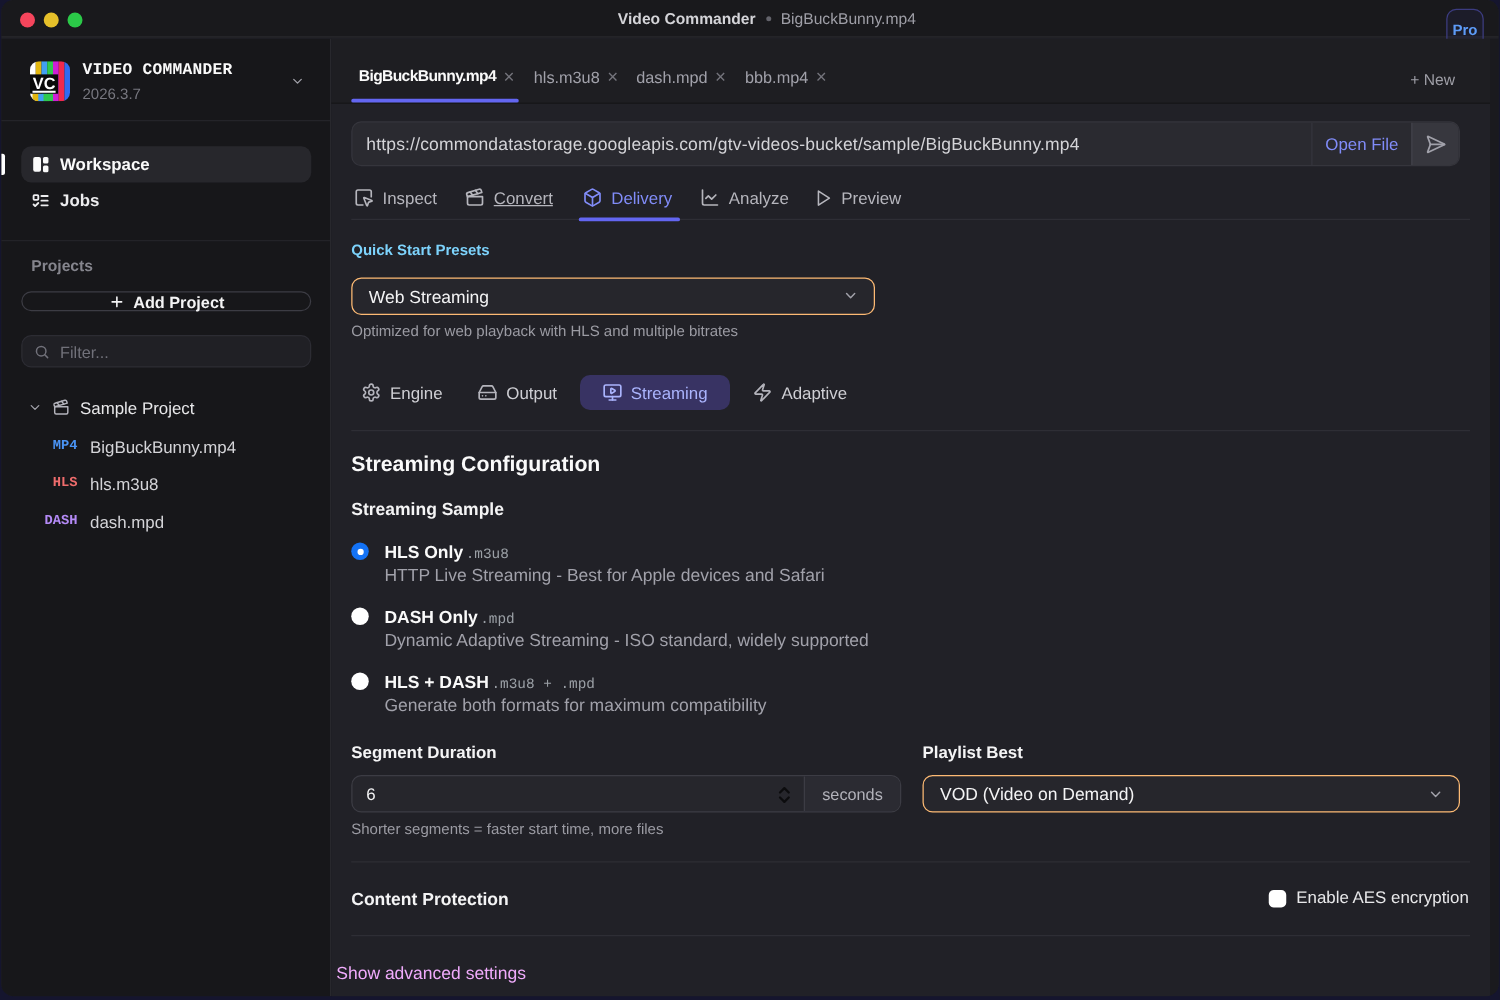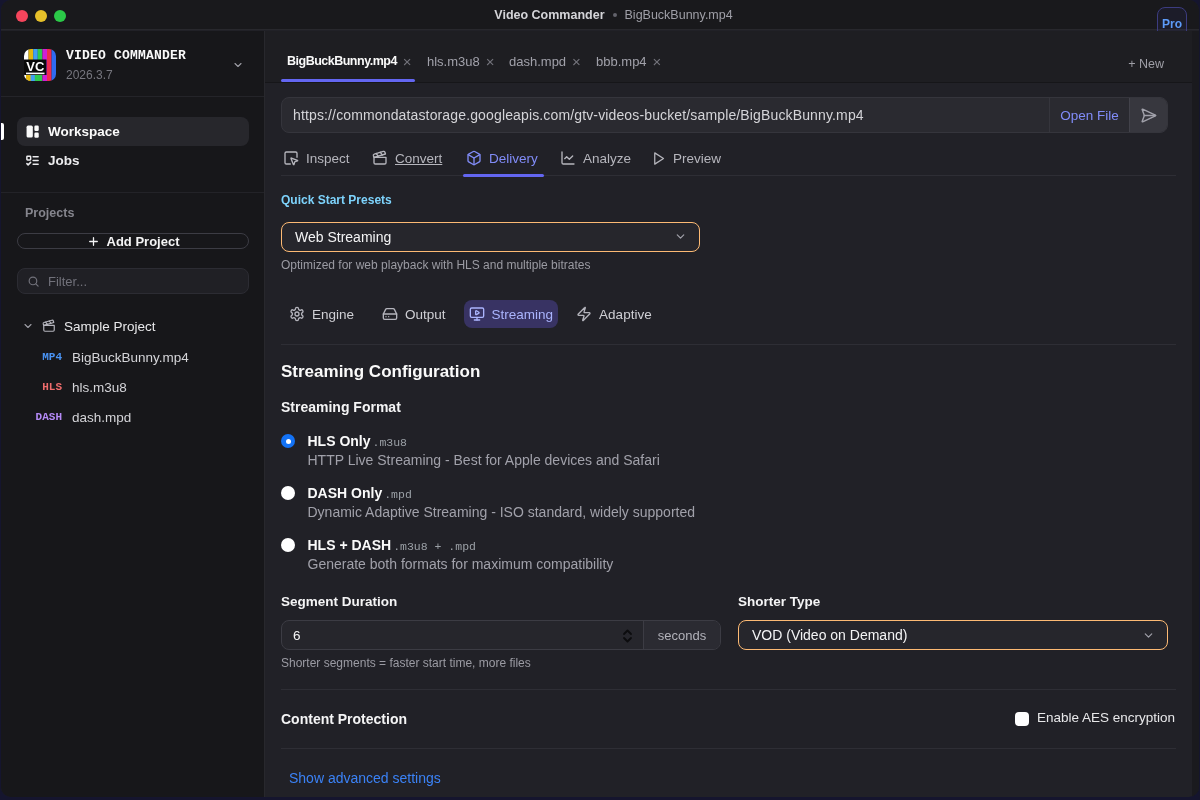--- a/index.html
+++ b/index.html
@@ -66,7 +66,7 @@
 .pills { position:absolute; left:24px; top:124px; display:flex; align-items:center; }
 .pill { height:28px; display:flex; align-items:center; gap:7px; font-size:13.5px; font-weight:500; color:#cfcfd4; margin-right:28px; border-radius:8px; }
 .pill svg { color:#b4b4bc; }
-.pill.active { background:rgba(56,51,100,0.992); color:#aab4fd; padding:0 5px; margin-left:-10px; margin-right:18px; }
+.pill.active { background:rgba(56,51,100,0.992); color:#aab4fd; padding:0 18px; margin-left:-10px; margin-right:18px; }
 .pill.active svg { color:#aab4fd; }
 .divider { position:absolute; left:16px; right:23px; height:1px; background:#2e2e35; }
 .h2 { position:absolute; left:16px; font-size:17px; font-weight:700; color:#fafafa; }

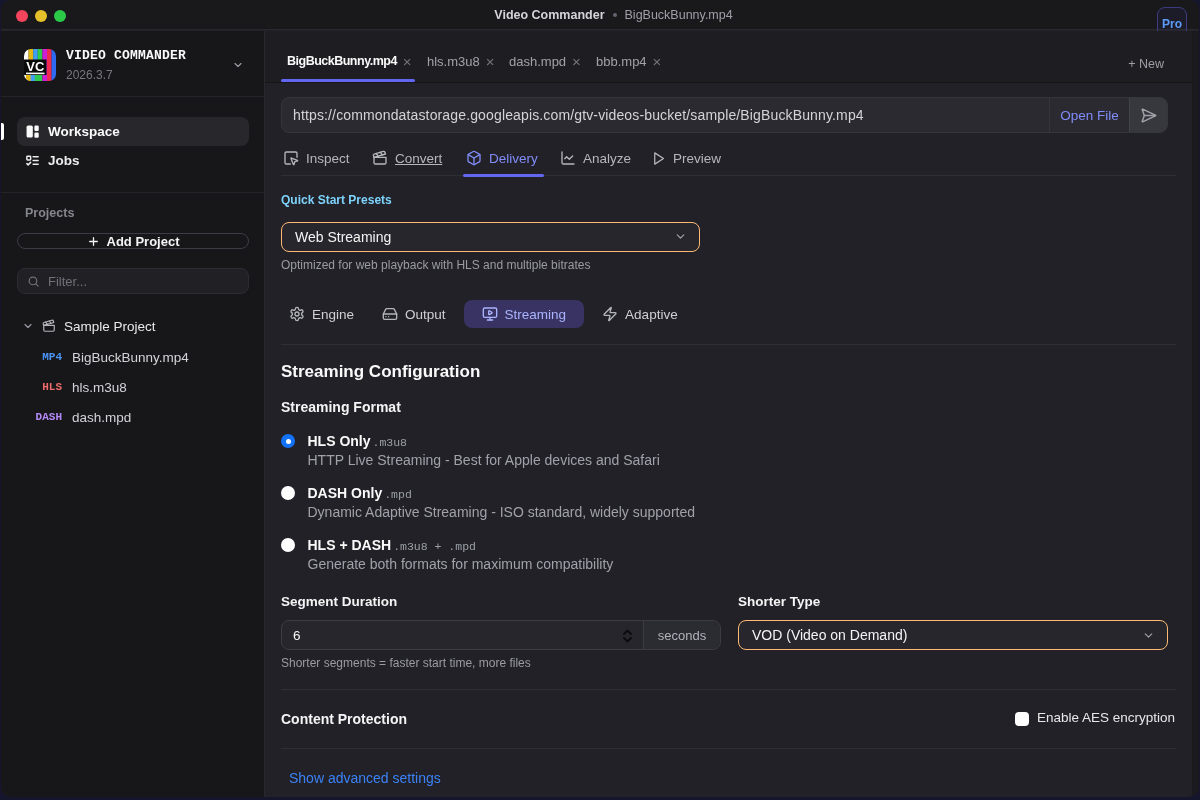--- a/index.html
+++ b/index.html
@@ -298,7 +298,7 @@
         </div>
         <div class="divider" style="top:168px;"></div>
         <div class="h2" style="top:186px;">Streaming Configuration</div>
-        <div class="h3" style="top:223px;">Streaming Format</div>
+        <div class="h3" style="top:223px;">Streaming Sample</div>
 
         <div class="radio on" style="top:258px;"></div>
         <div class="rlabel" style="top:257px;">HLS Only<span class="rext">.m3u8</span></div>

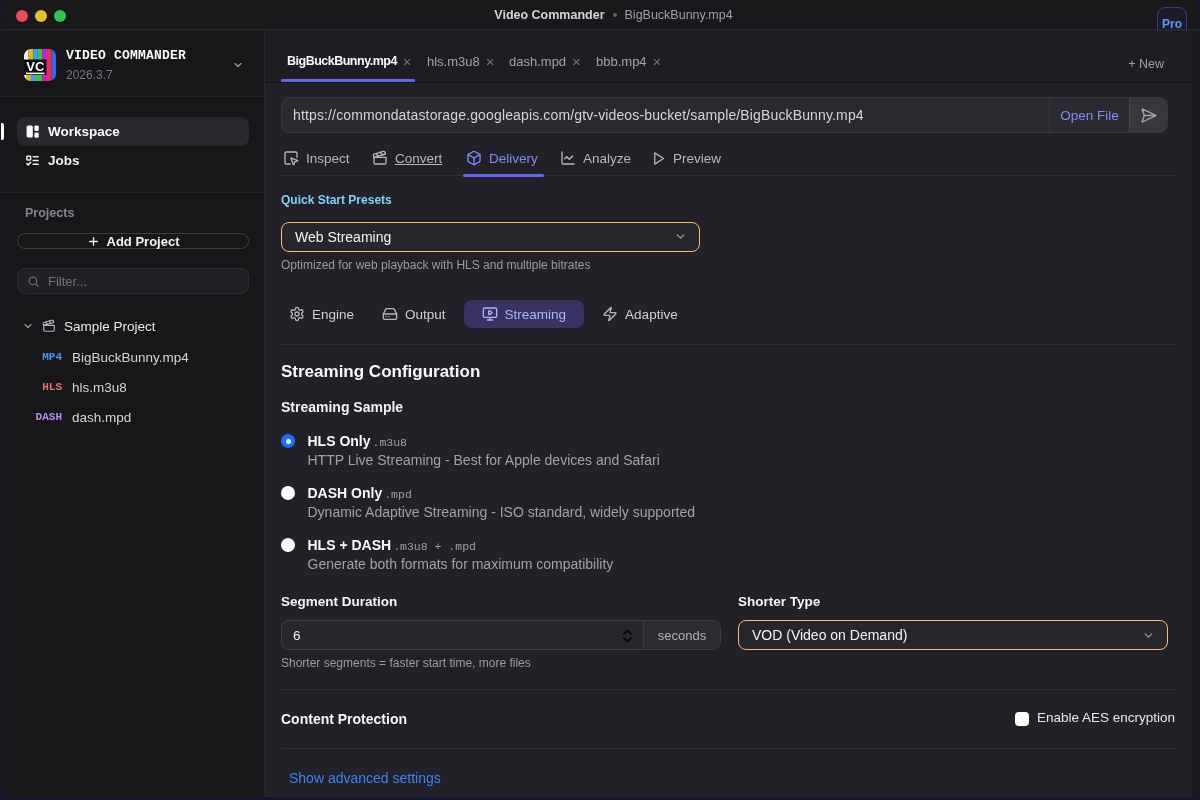--- a/index.html
+++ b/index.html
@@ -323,7 +323,7 @@
           <div class="secpart">seconds</div>
         </div>
         <div class="helper" style="top:480px;">Shorter segments = faster start time, more files</div>
-        <div class="flabel" style="left:473px; top:418px;">Shorter Type</div>
+        <div class="flabel" style="left:473px; top:418px;">Playlist Best</div>
         <div class="select" style="left:473px; top:444px; width:430px; height:30px;">VOD (Video on Demand)
           <svg class="chev" width="13" height="13" viewBox="0 0 24 24" fill="none" stroke="currentColor" stroke-width="2.2" stroke-linecap="round" stroke-linejoin="round">
               <path d="m6 9 6 6 6-6"></path>

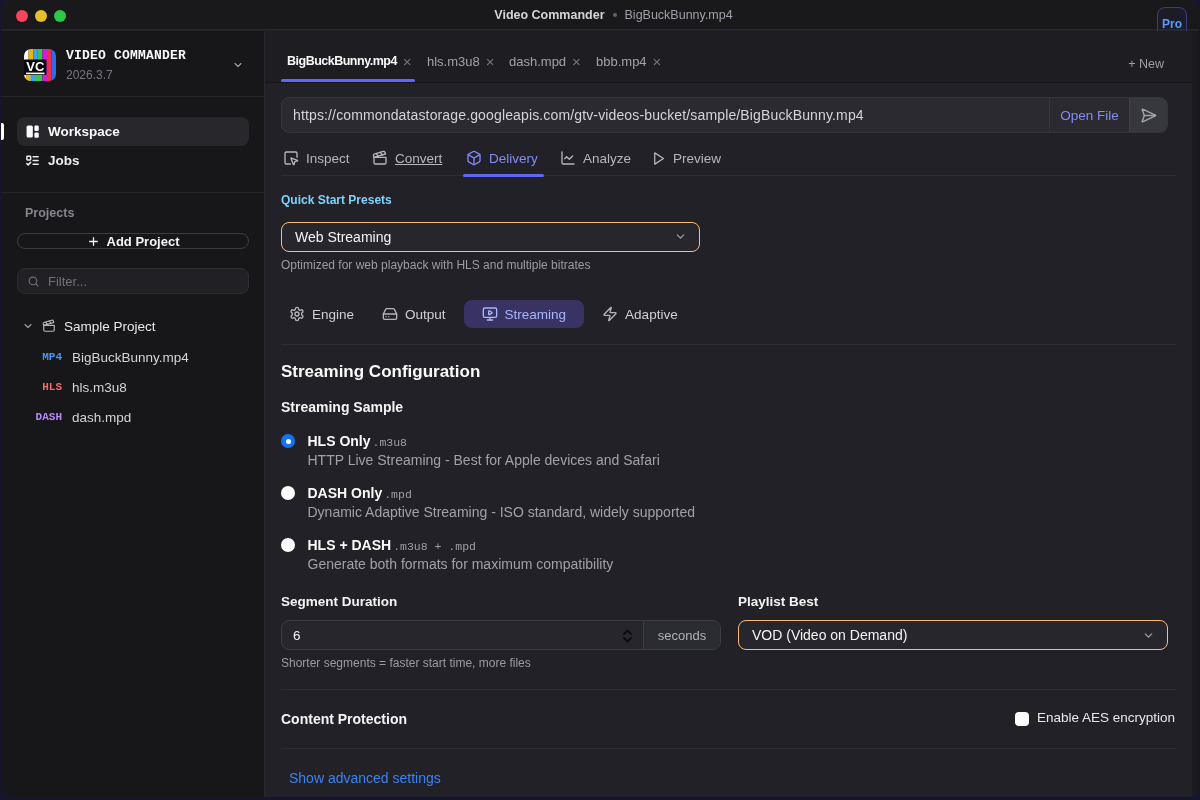--- a/index.html
+++ b/index.html
@@ -83,7 +83,7 @@
 .spinner { position:absolute; right:10px; top:8px; color:#0c0c0e; }
 .secpart { width:77px; background:rgba(43,43,50,0.992); border-left:1px solid #3c3c44; display:flex; align-items:center; justify-content:center; font-size:13px; color:#b2b2ba; }
 .checkbox { position:absolute; width:14px; height:14px; border-radius:4px; background:#fff; }
-.link { position:absolute; left:24px; font-size:13.5px; color:#3b82f6; }
+.link { position:absolute; left:4px; font-size:13.5px; color:#f0abfc; }
 svg { display:block; }
 </style>
 </head>

